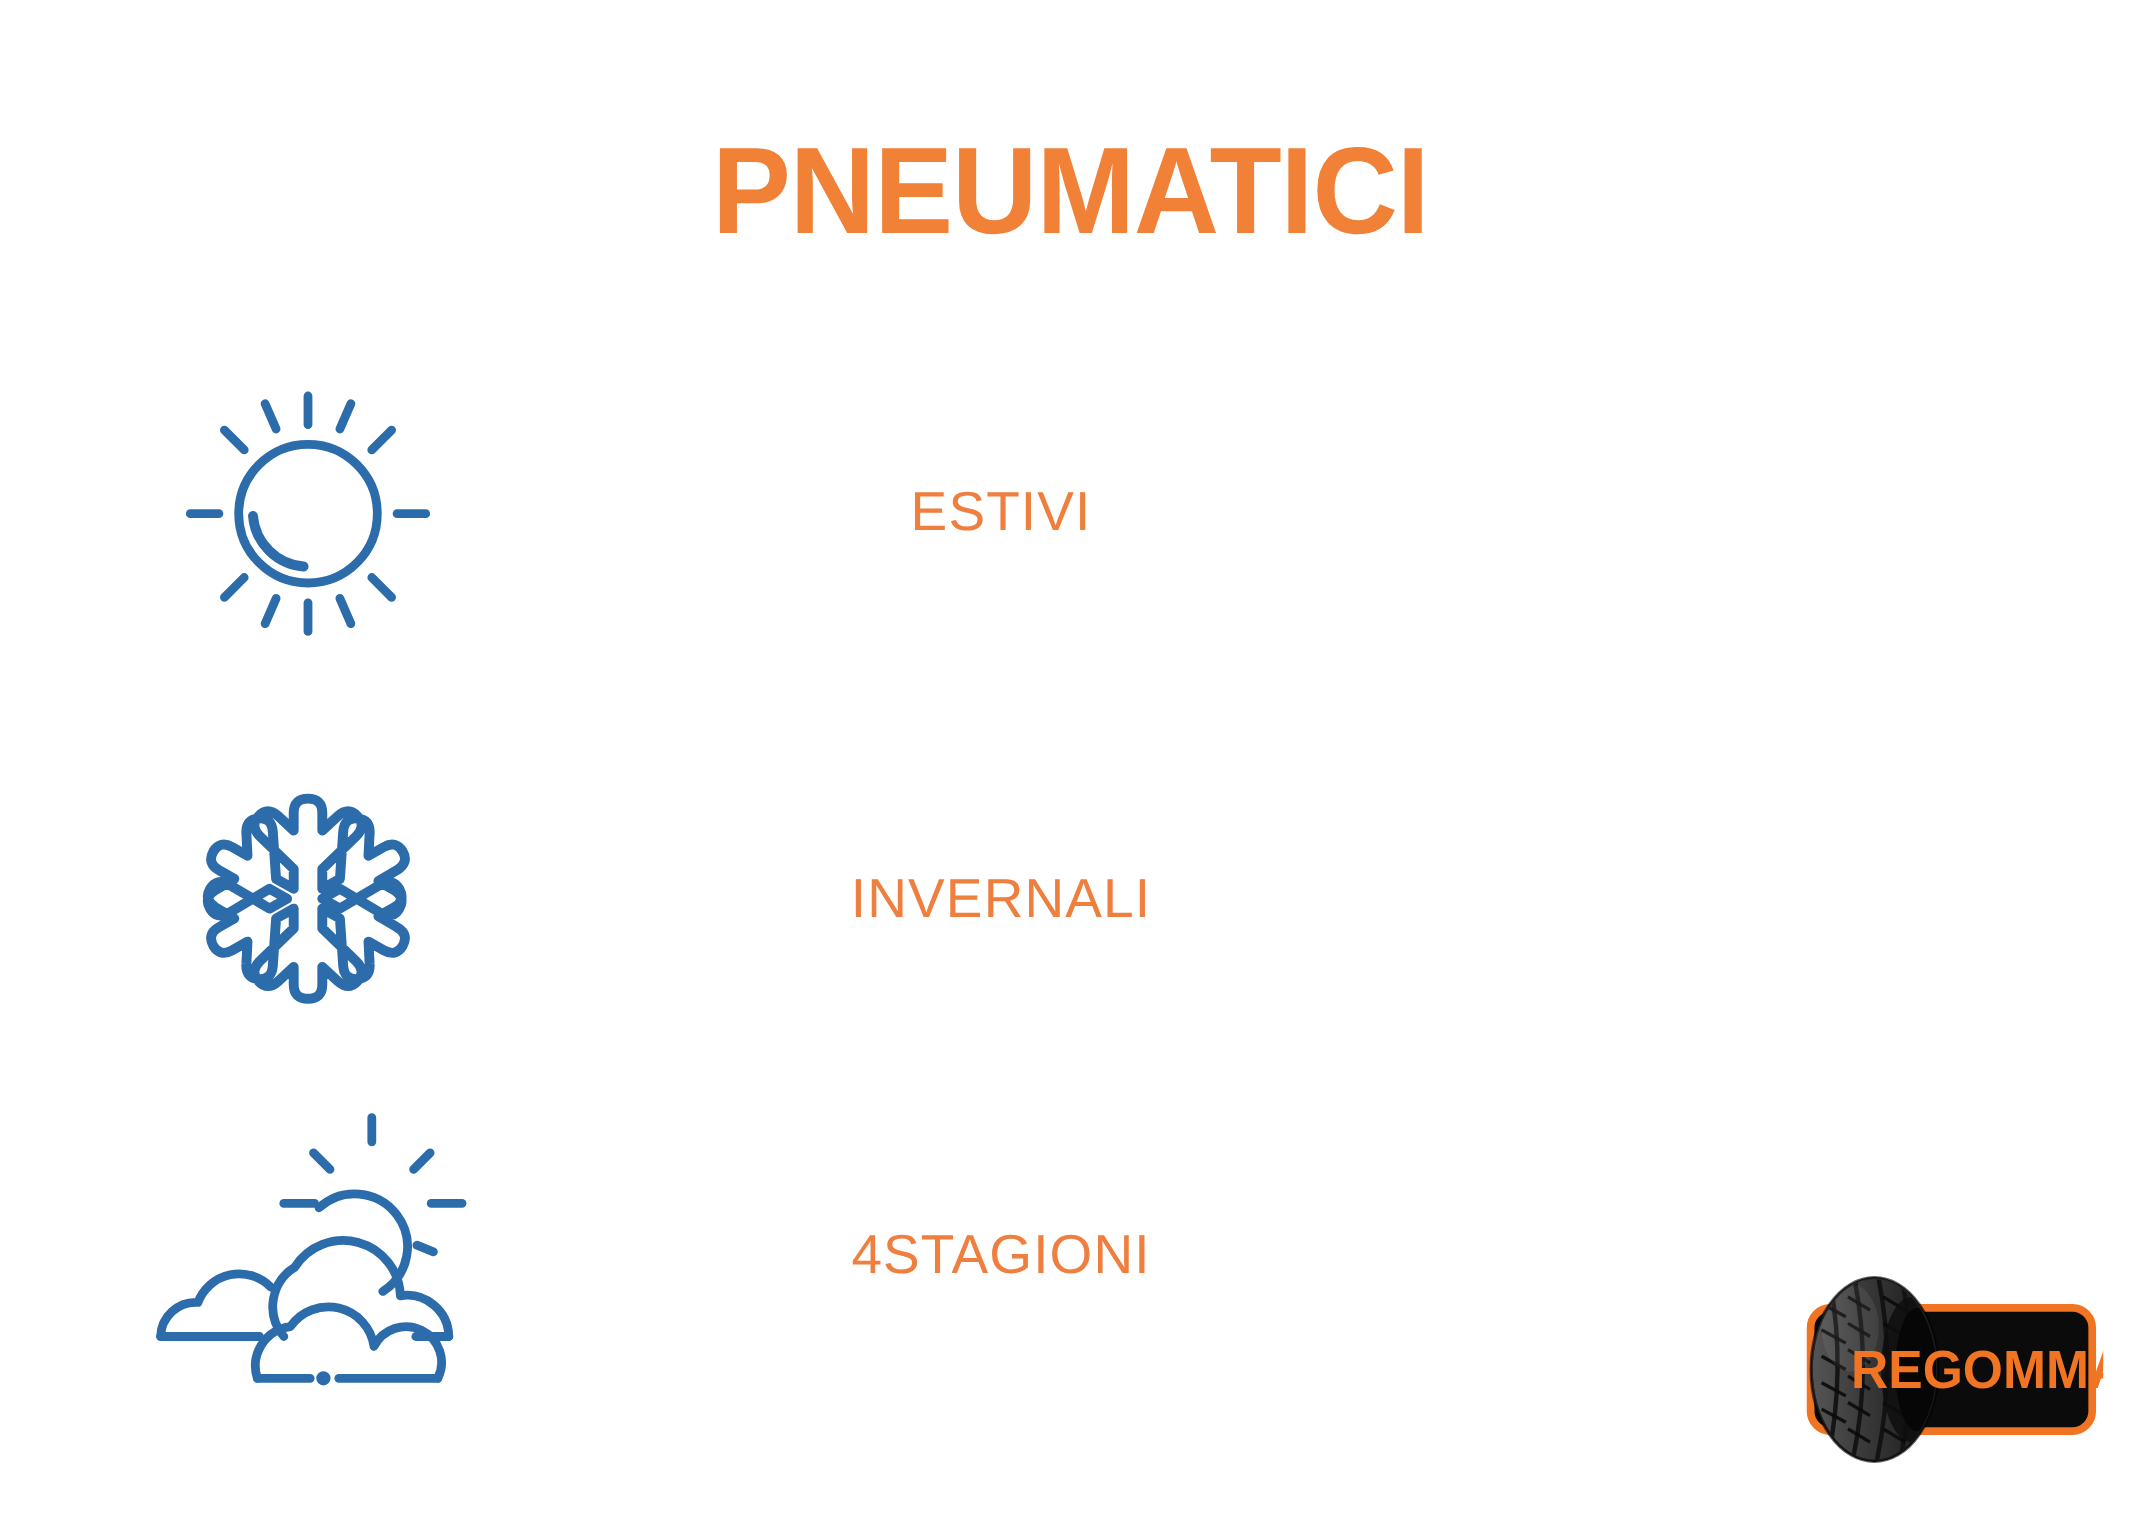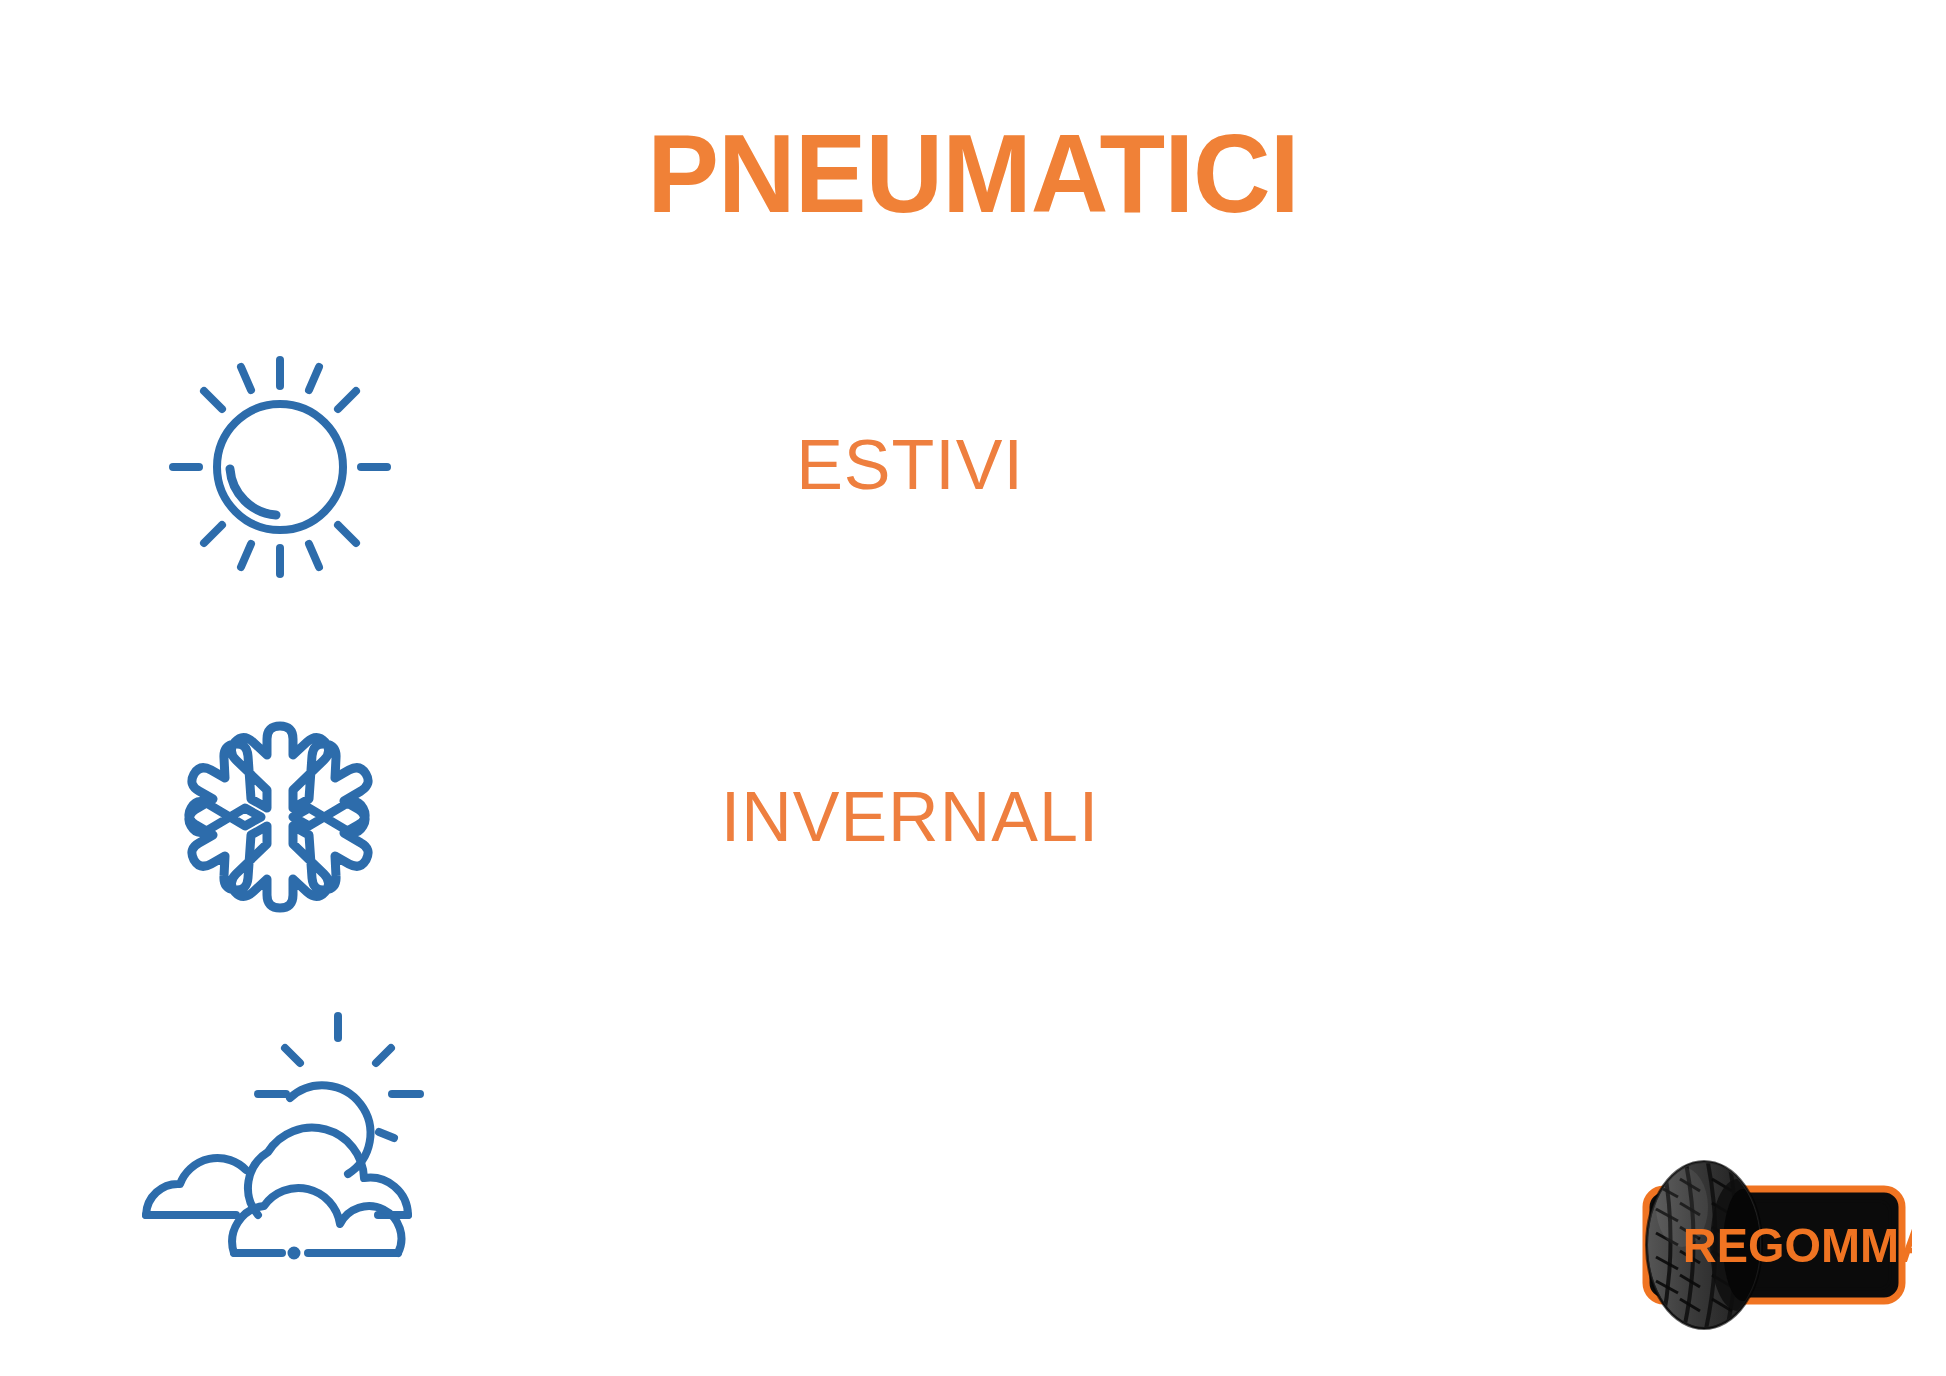--- a/index.html
+++ b/index.html
@@ -62,7 +62,7 @@
     justify-content:center;
   }
   .label {
-    font-size:70px;
+    font-size:50px;
     font-weight:300;
     color:#EE7F3F;
     letter-spacing:1px;

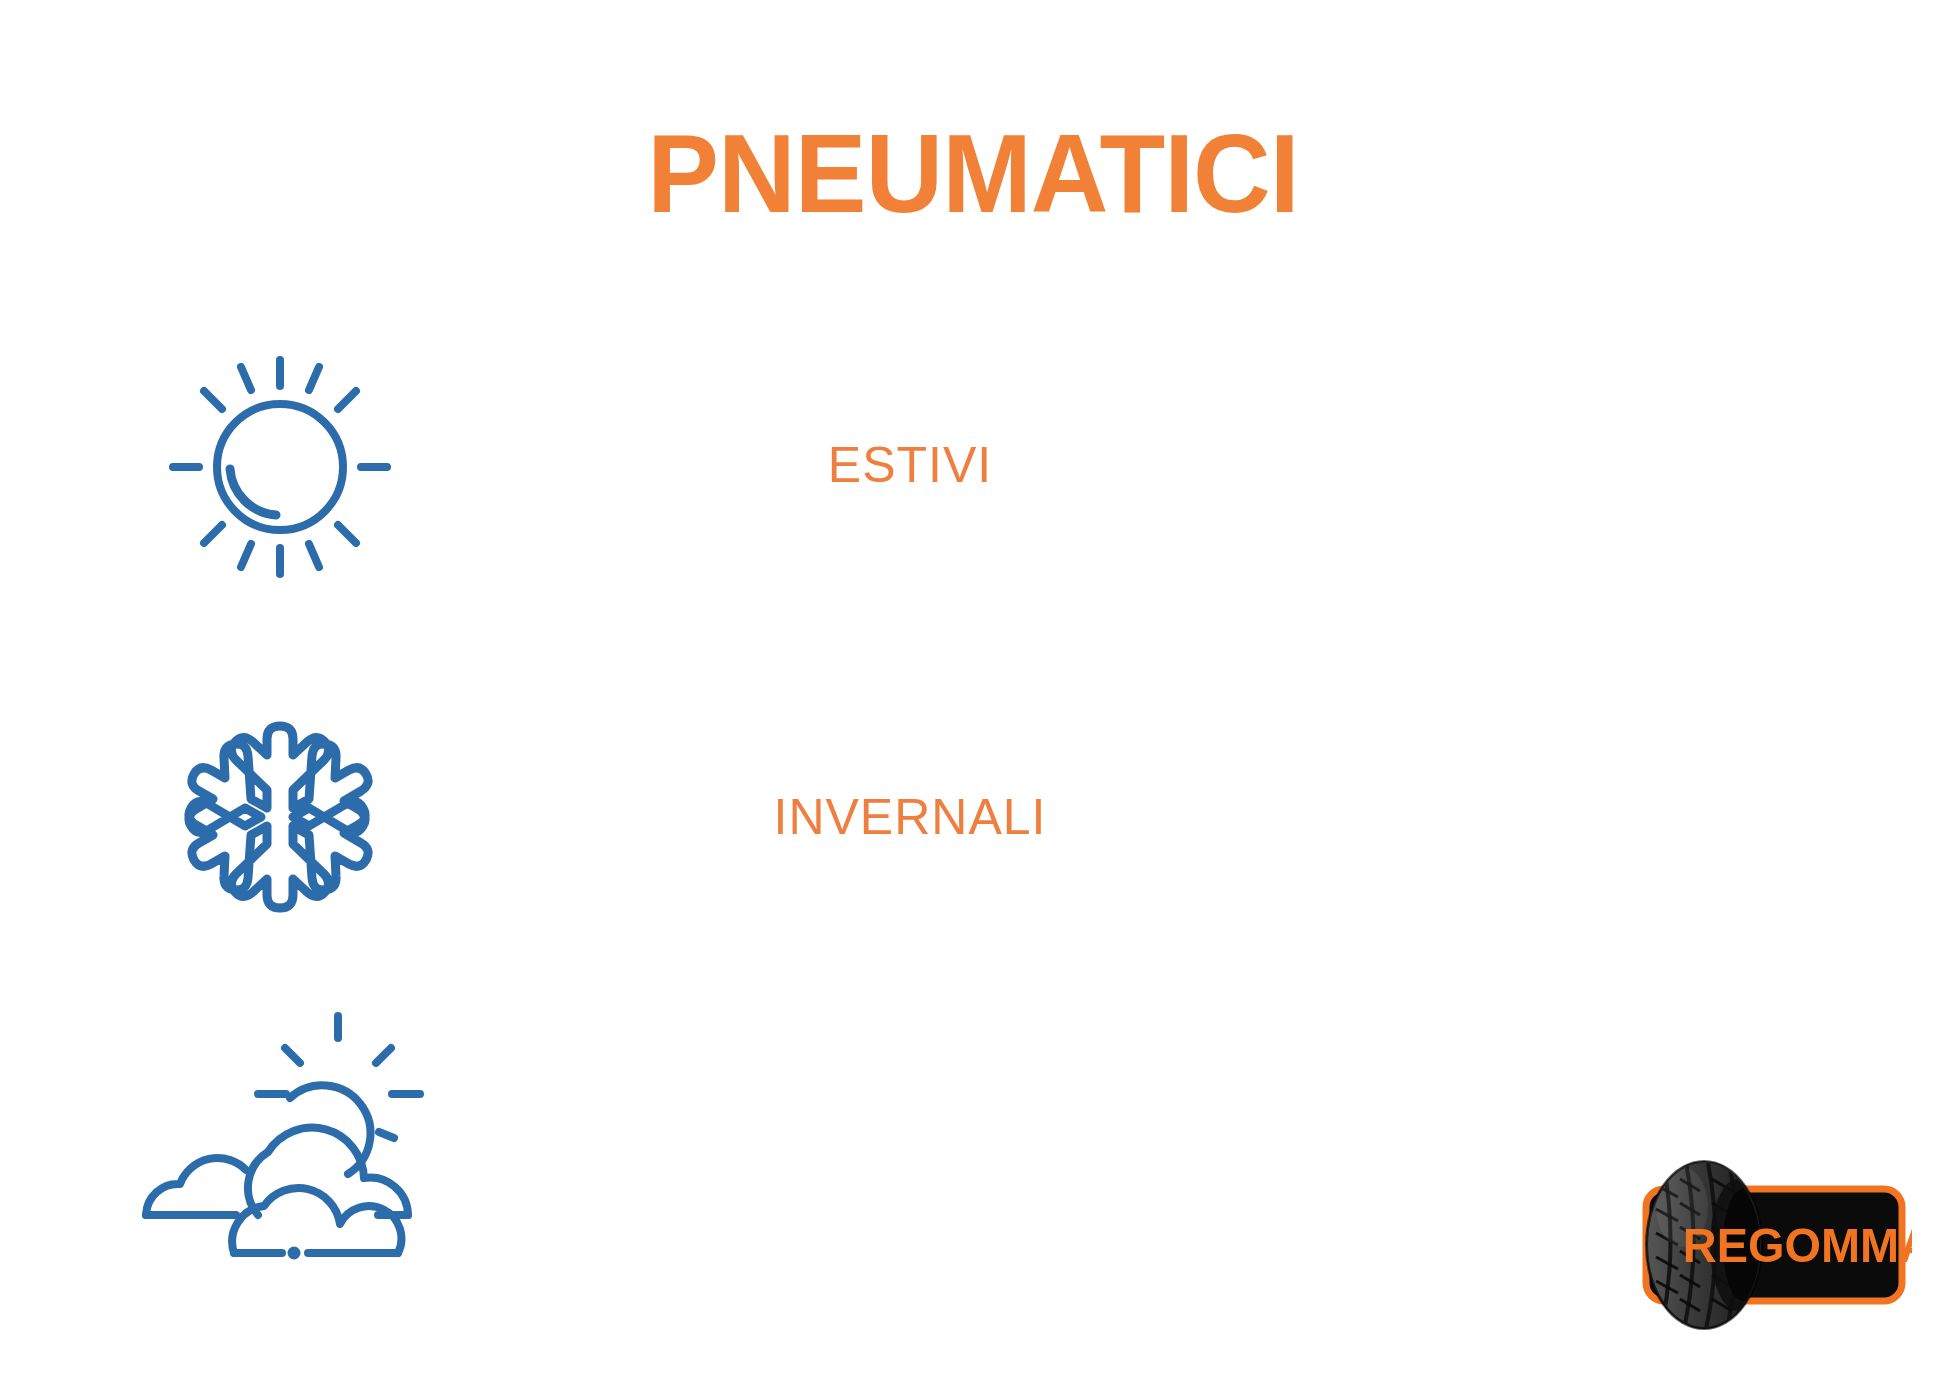--- a/index.html
+++ b/index.html
@@ -252,6 +252,9 @@
         </g>
       </svg>
     </div>
+    <div class="label-cell">
+      <span class="label">4STAGIONI</span>
+    </div>
   </div>
 
   <div class="logo">

